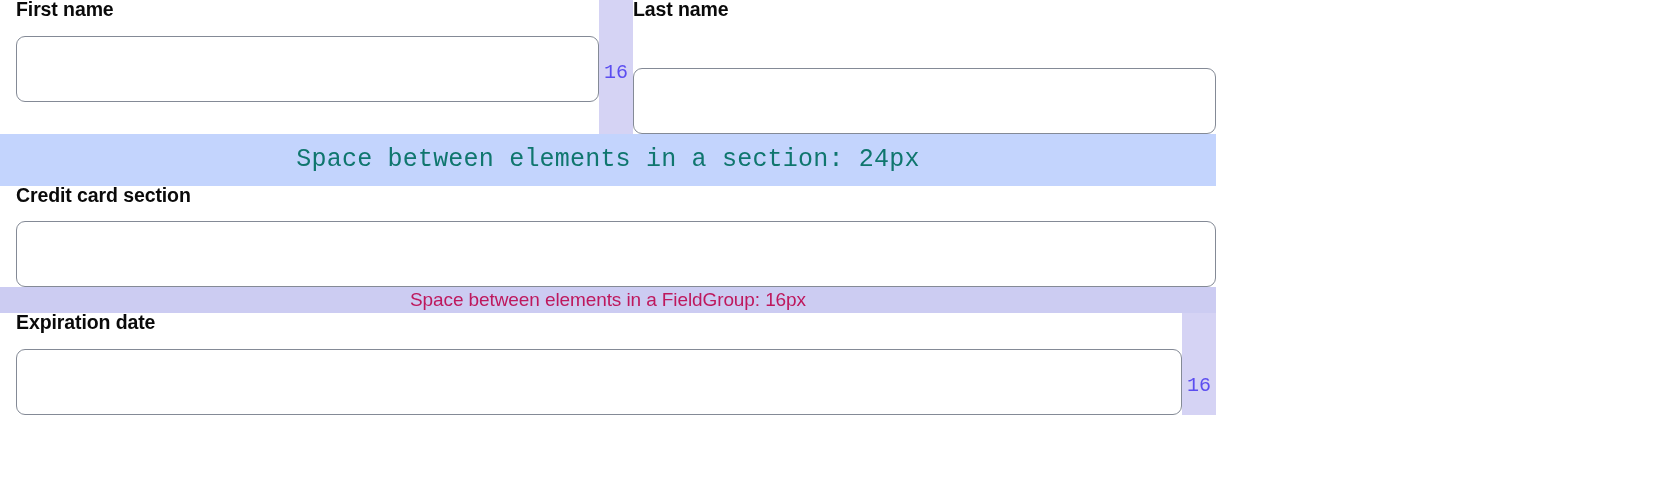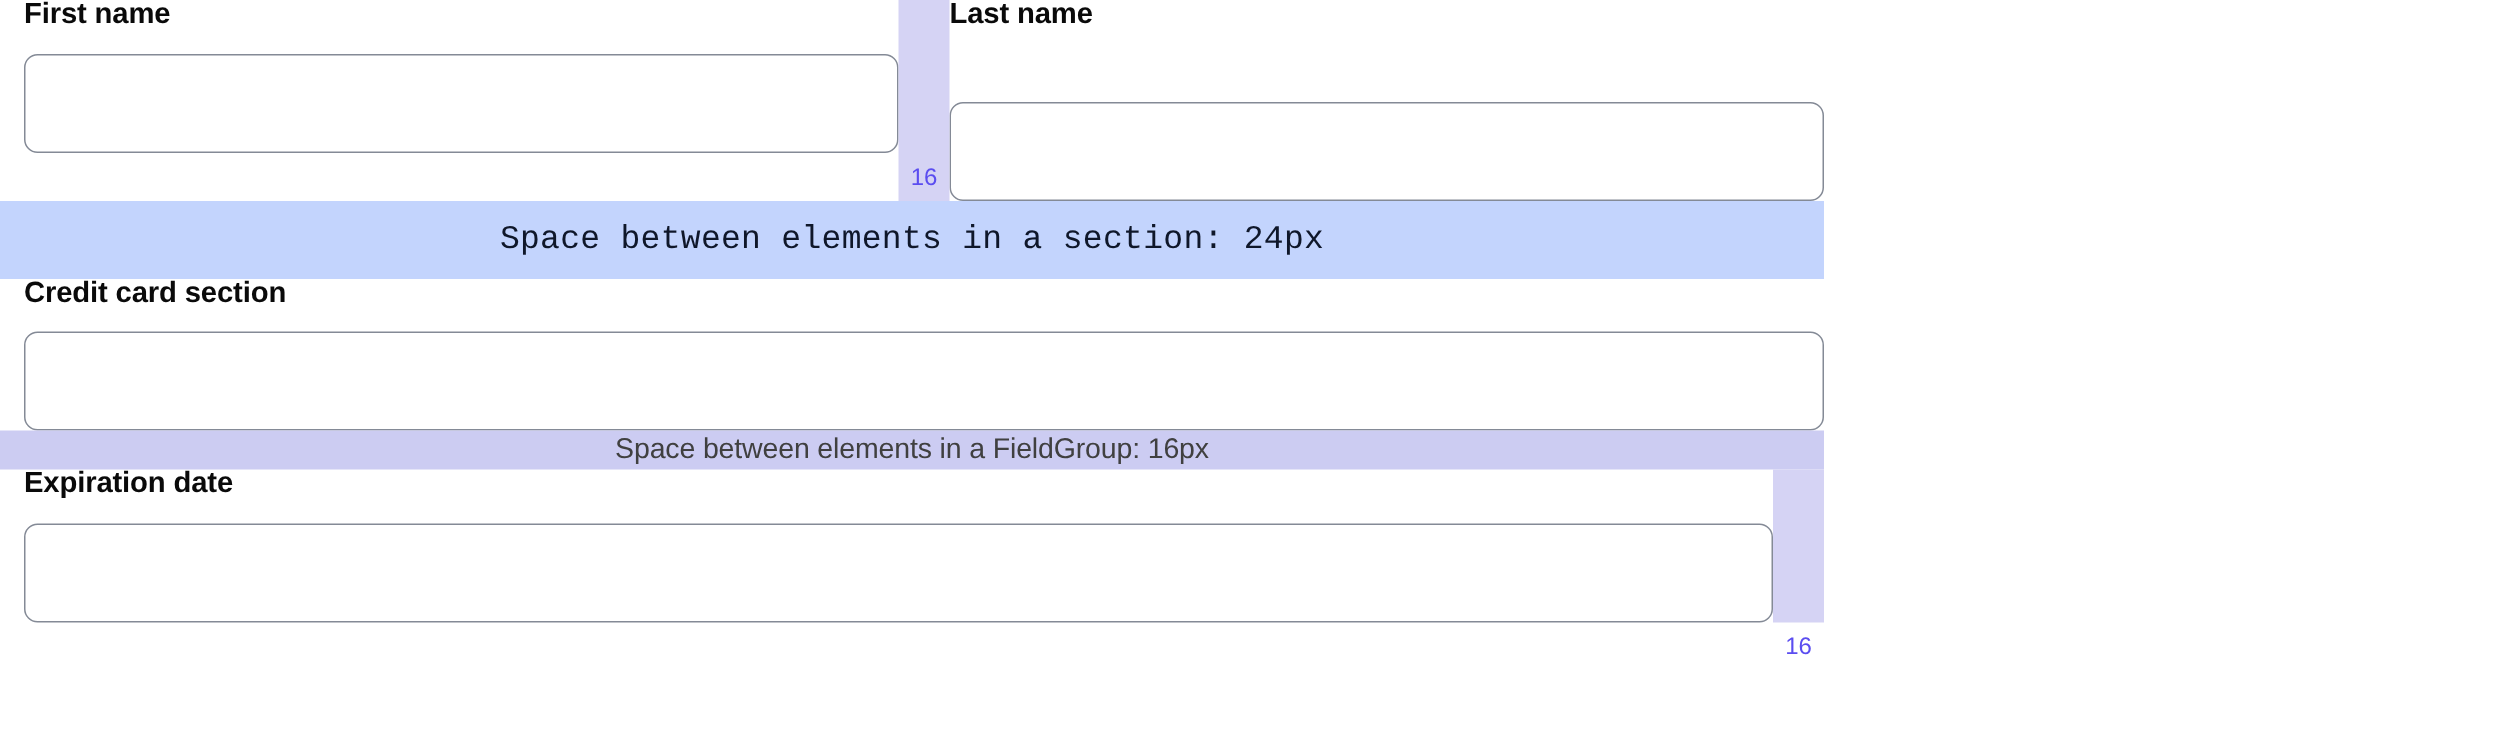--- a/index.html
+++ b/index.html
@@ -97,13 +97,12 @@
     top: 63px;
     left: 50%;
     transform: translateX(-50%);
-    font-family: Liberation Sans, sans-serif;
-    font-size: 16px;
+    font-family: Liberation Mono, monospace;
+    font-size: 20px;
     font-weight: 400;
     color: #5b4df0;
     line-height: 1;
     white-space: nowrap;
-    margin-top: 48px;
   }
 
   

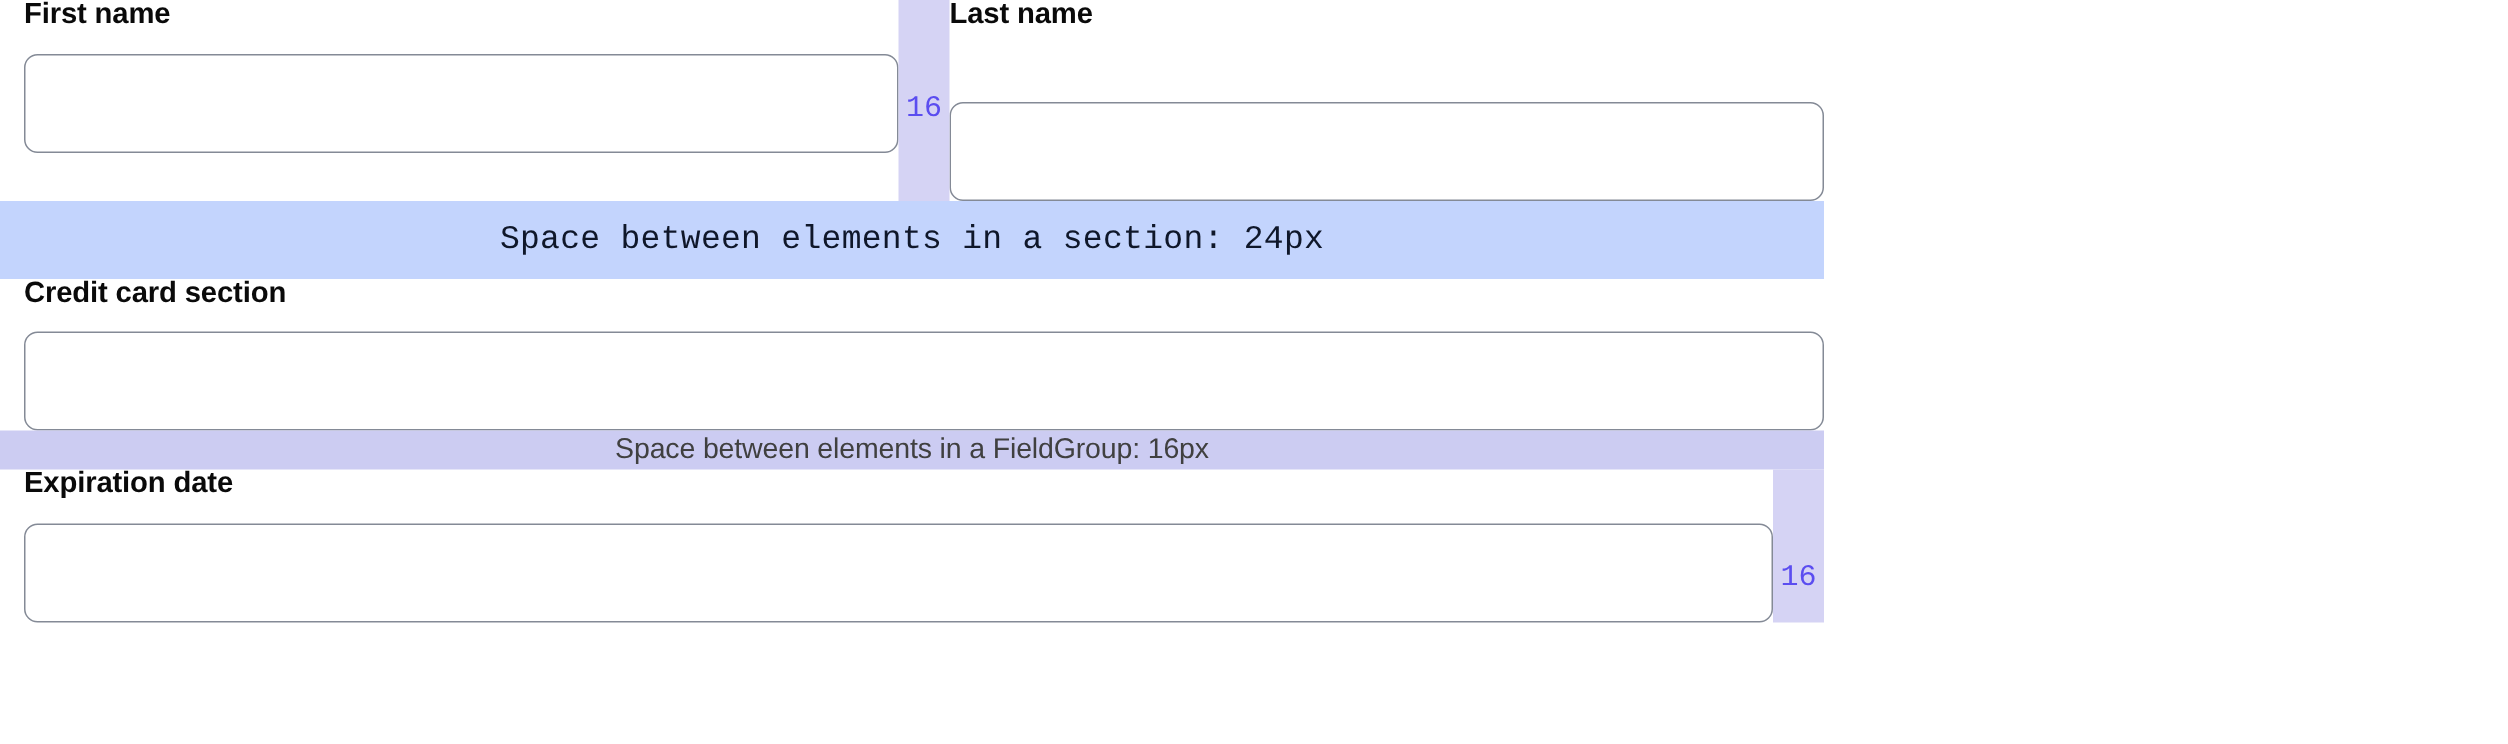--- a/index.html
+++ b/index.html
@@ -117,9 +117,9 @@
   .anno-bar.section {
     height: 52px;
     background: #c3d4fd;
-    color: #0f172a;
+    color: #0f766e;
     font-family: "Liberation Mono", monospace;
-    font-size: 22px;
+    font-size: 25px;
     letter-spacing: 0.2px;
   }
   .anno-bar.fieldgroup {

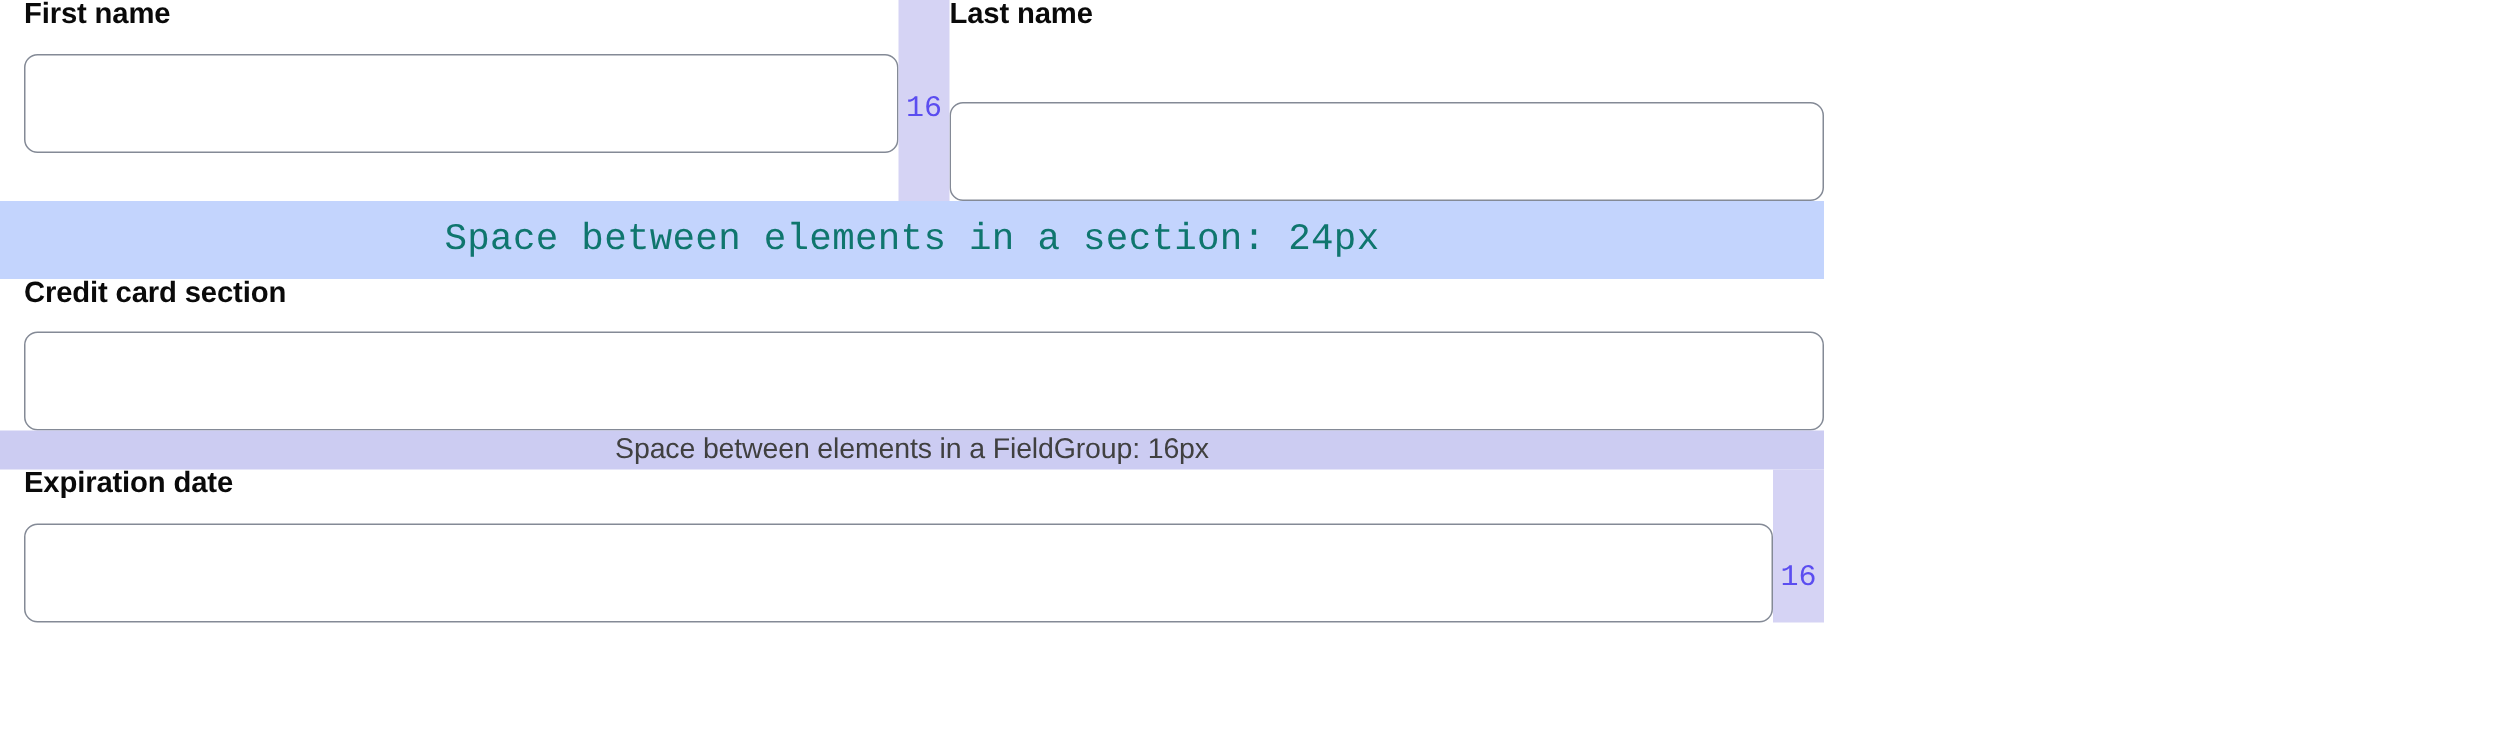--- a/index.html
+++ b/index.html
@@ -125,7 +125,7 @@
   .anno-bar.fieldgroup {
     height: 26px;
     background: #ccccf2;
-    color: #404040;
+    color: #be185d;
     font-family: "Liberation Sans", sans-serif;
     font-size: 19px;
     letter-spacing: -0.1px;

